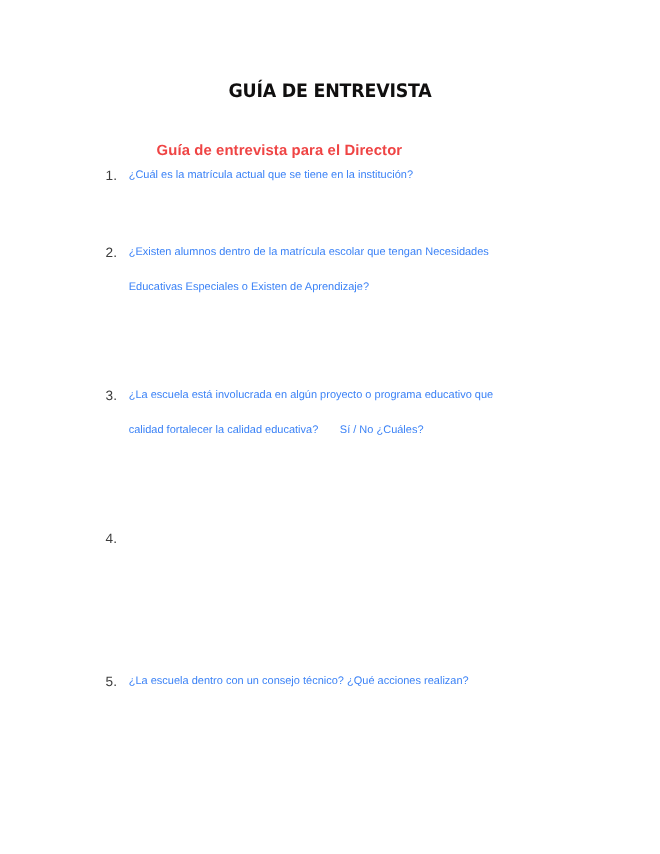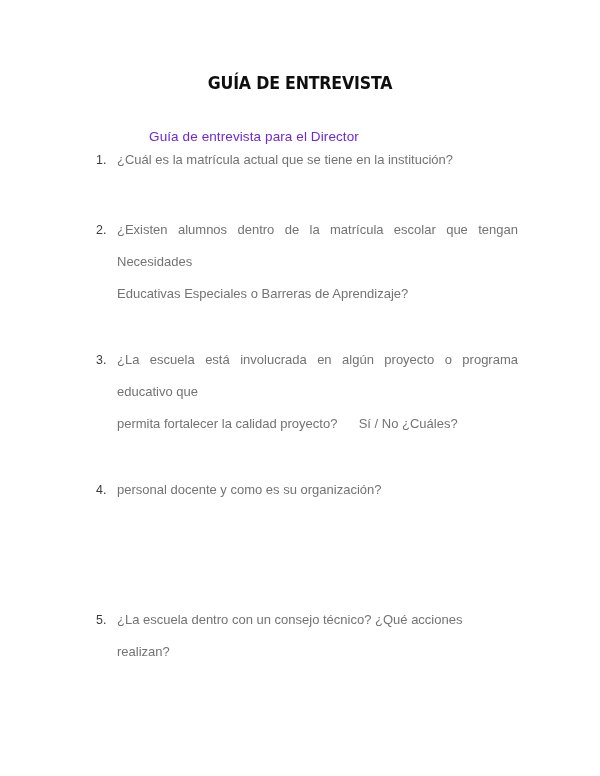--- a/index.html
+++ b/index.html
@@ -42,8 +42,8 @@
     text-align: center;
     font-family: "Liberation Sans", sans-serif;
     font-size: 13.5px;
-    font-weight: 400;
-    color: #6d28d9;
+    font-weight: 700;
+    color: #ef4444;
     letter-spacing: 0.1px;
   }
 

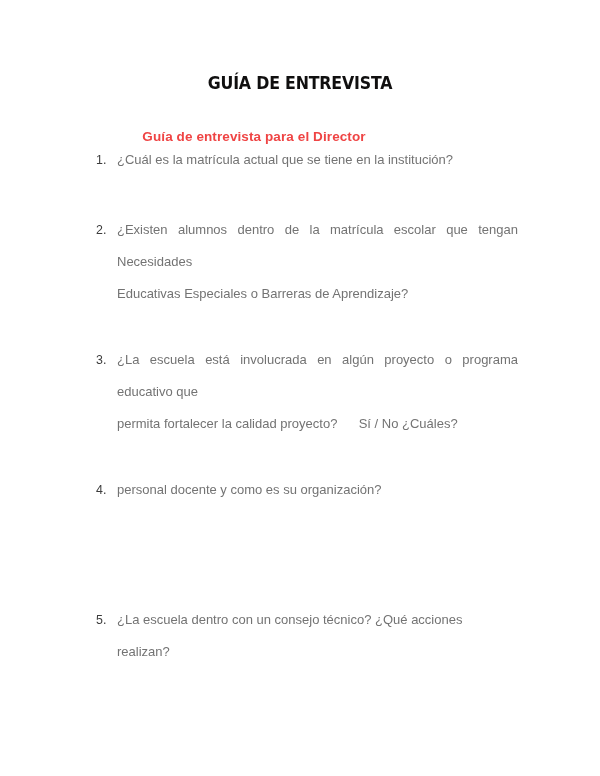--- a/index.html
+++ b/index.html
@@ -78,9 +78,9 @@
     margin-left: 35px;
     text-align: justify;
     text-justify: inter-word;
-    font-size: 13px;
+    font-size: 10px;
     line-height: 32px;
-    color: #737373;
+    color: #3b82f6;
   }
 
   

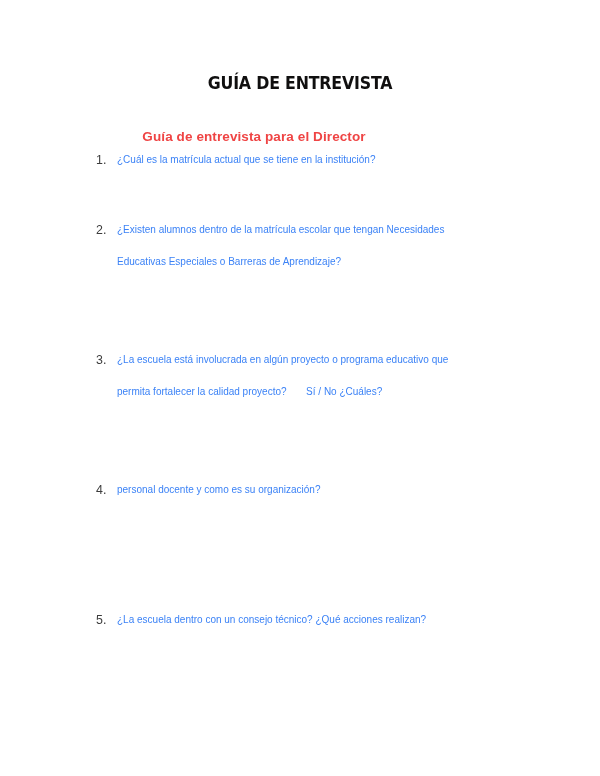--- a/index.html
+++ b/index.html
@@ -118,7 +118,7 @@
       <span class="q-marker">2.</span>
       <div class="q-body">
         <span>¿Existen alumnos dentro de la matrícula escolar que tengan Necesidades</span>
-        <span class="tail">Educativas Especiales o Barreras de Aprendizaje?</span>
+        <span class="tail">Educativas Especiales o Existen de Aprendizaje?</span>
       </div>
     </div>
 

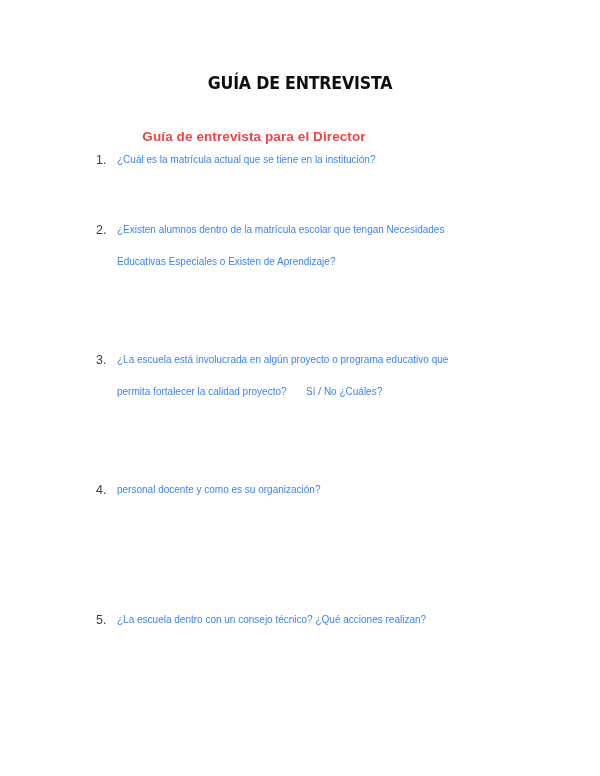--- a/index.html
+++ b/index.html
@@ -127,7 +127,7 @@
       <div class="q-body">
         <span>¿La escuela está involucrada en algún proyecto o programa educativo que</span>
         <span class="tail">
-          <span>permita fortalecer la calidad proyecto?</span>
+          <span>calidad fortalecer la calidad educativa?</span>
           <span class="gap-wide"></span>
           <span>Sí / No ¿Cuáles?</span>
         </span>

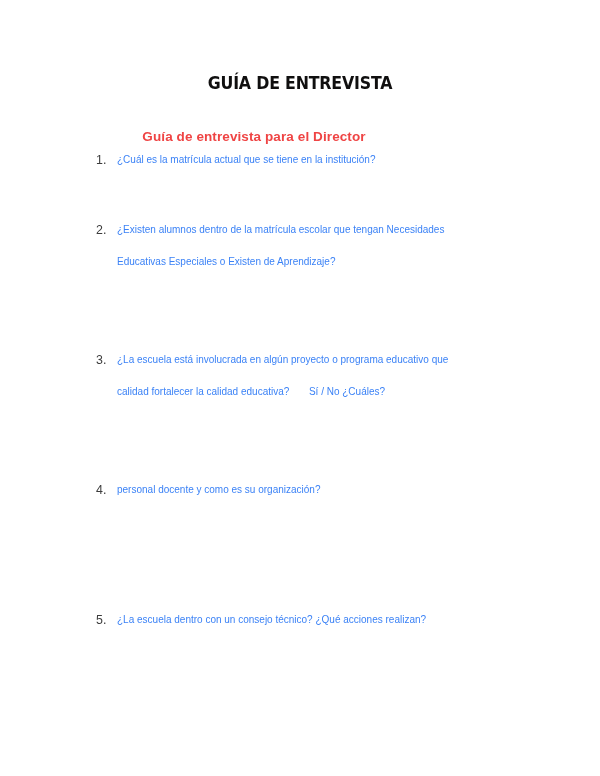--- a/index.html
+++ b/index.html
@@ -137,7 +137,6 @@
     <div class="question" style="top:474px;">
       <span class="q-marker">4.</span>
       <div class="q-body">
-        <span class="tail">personal docente y como es su organización?</span>
       </div>
     </div>
 

